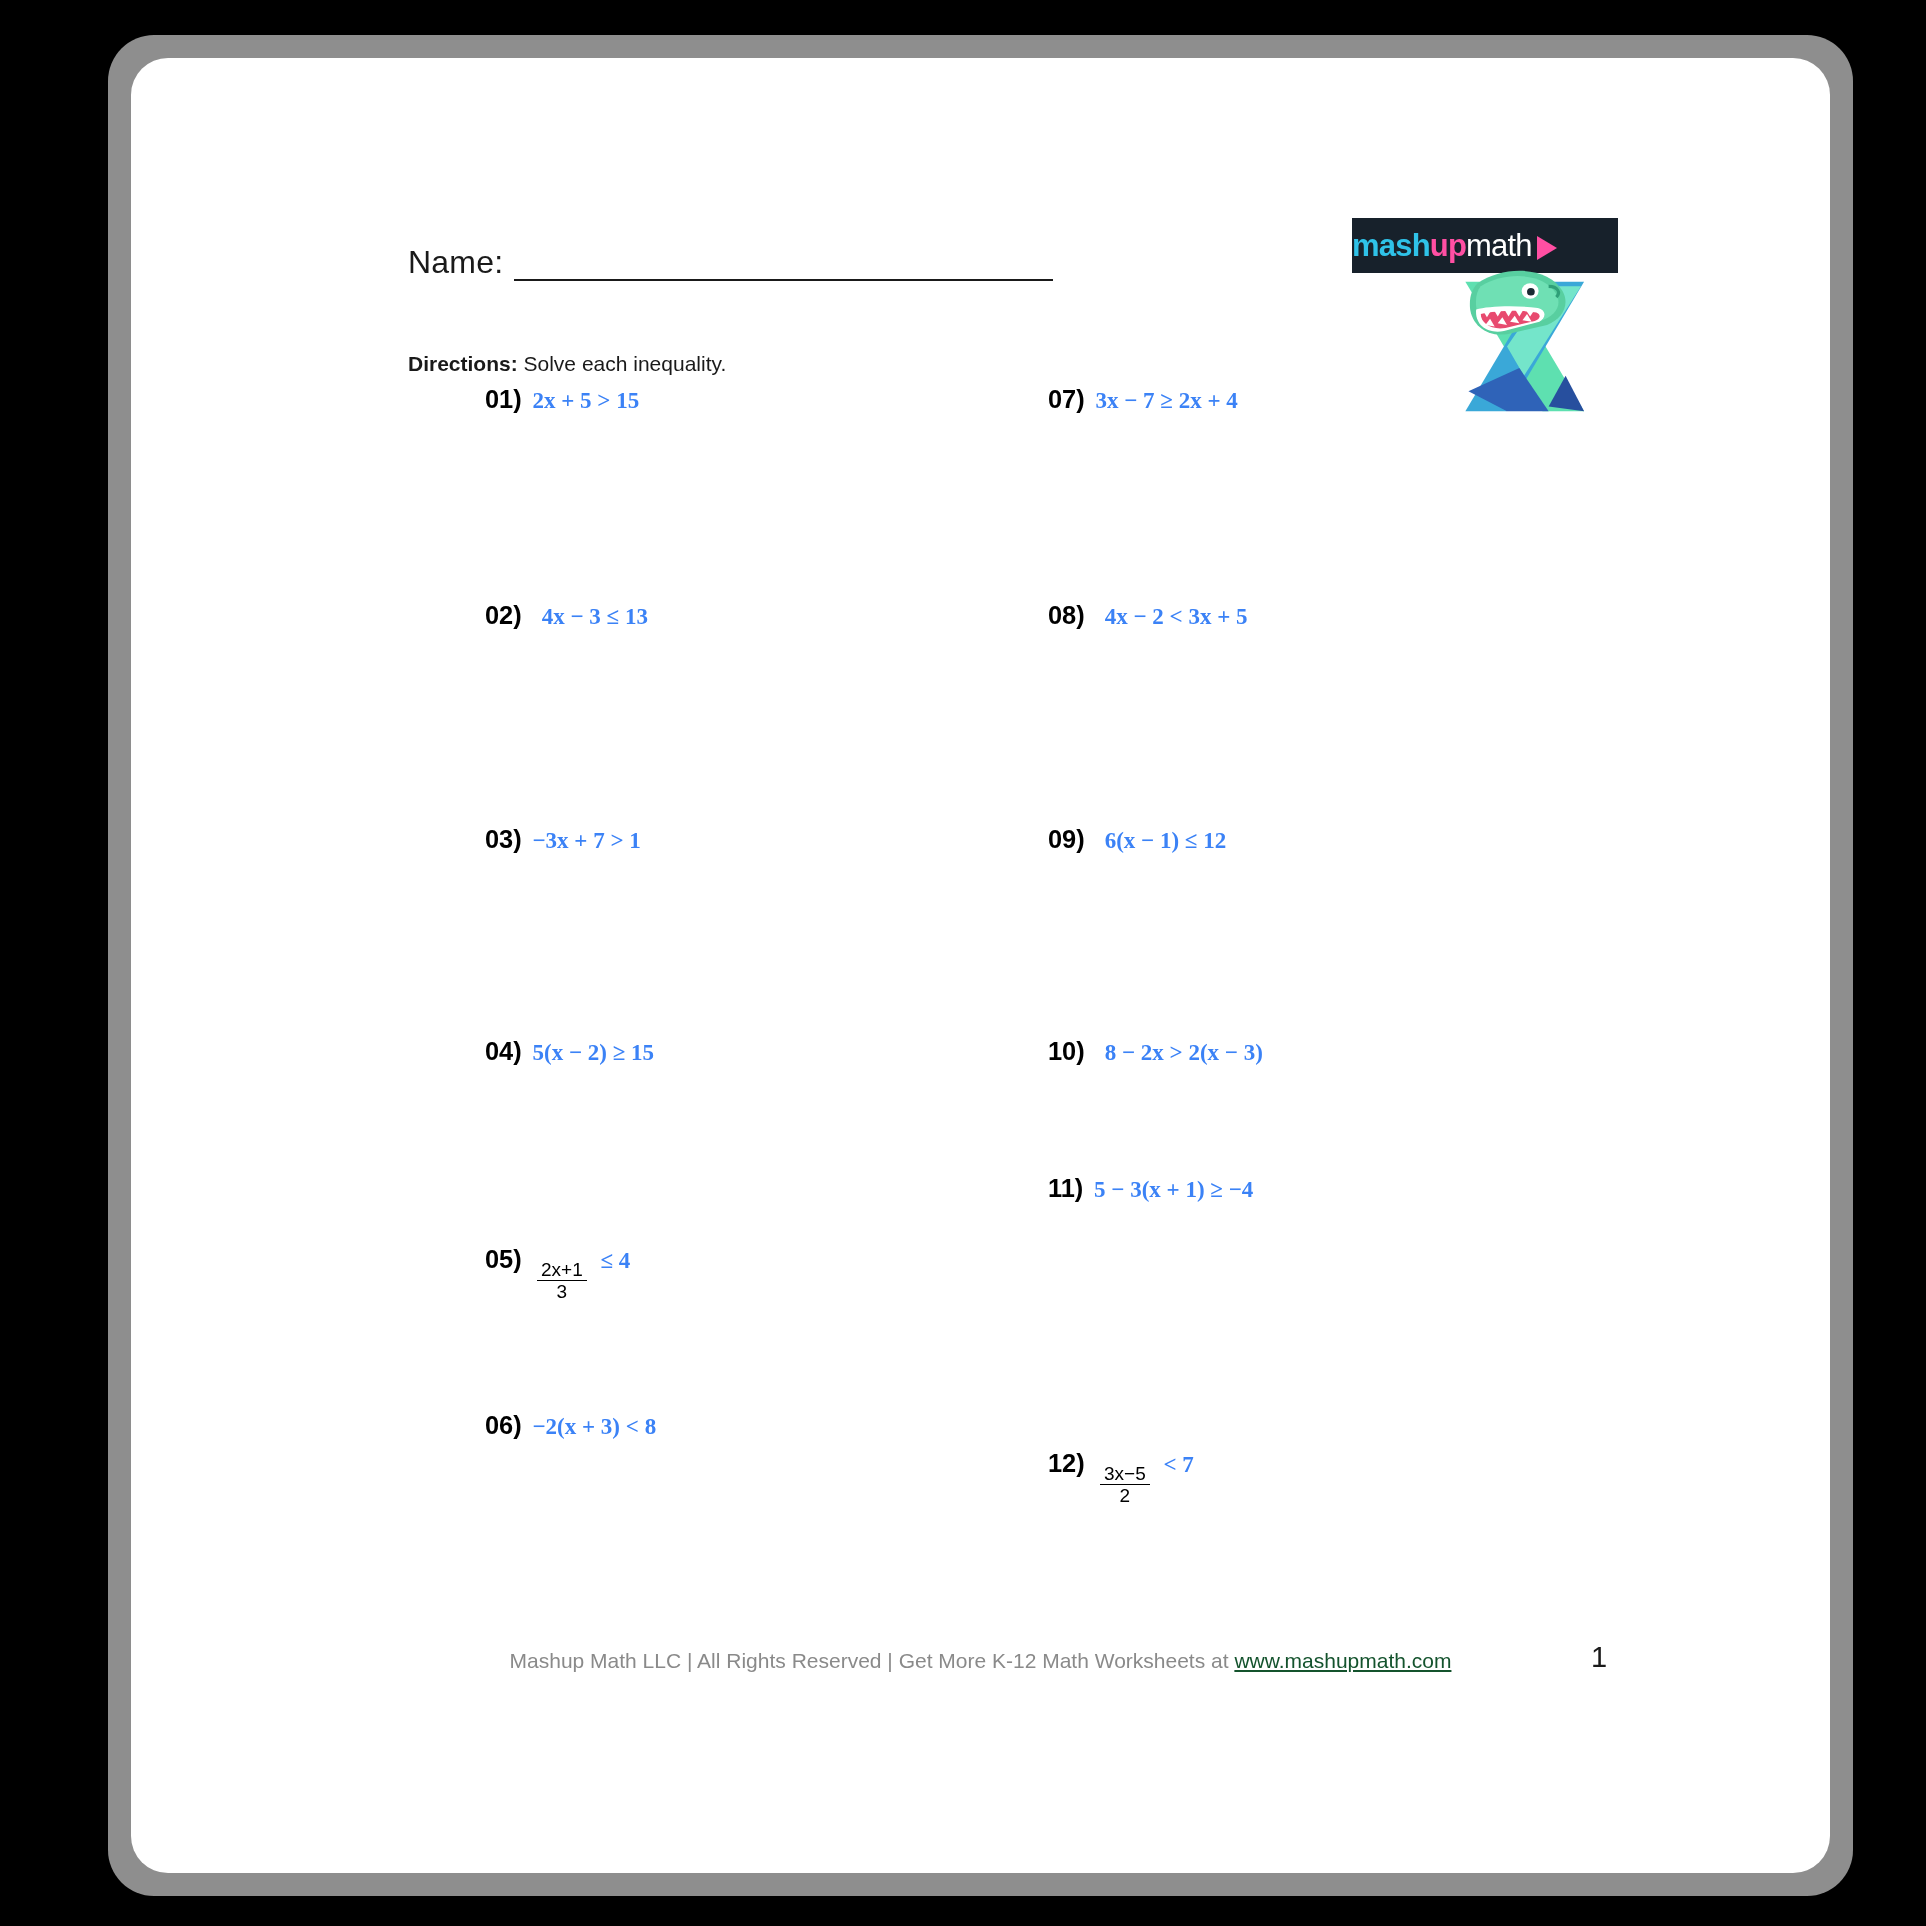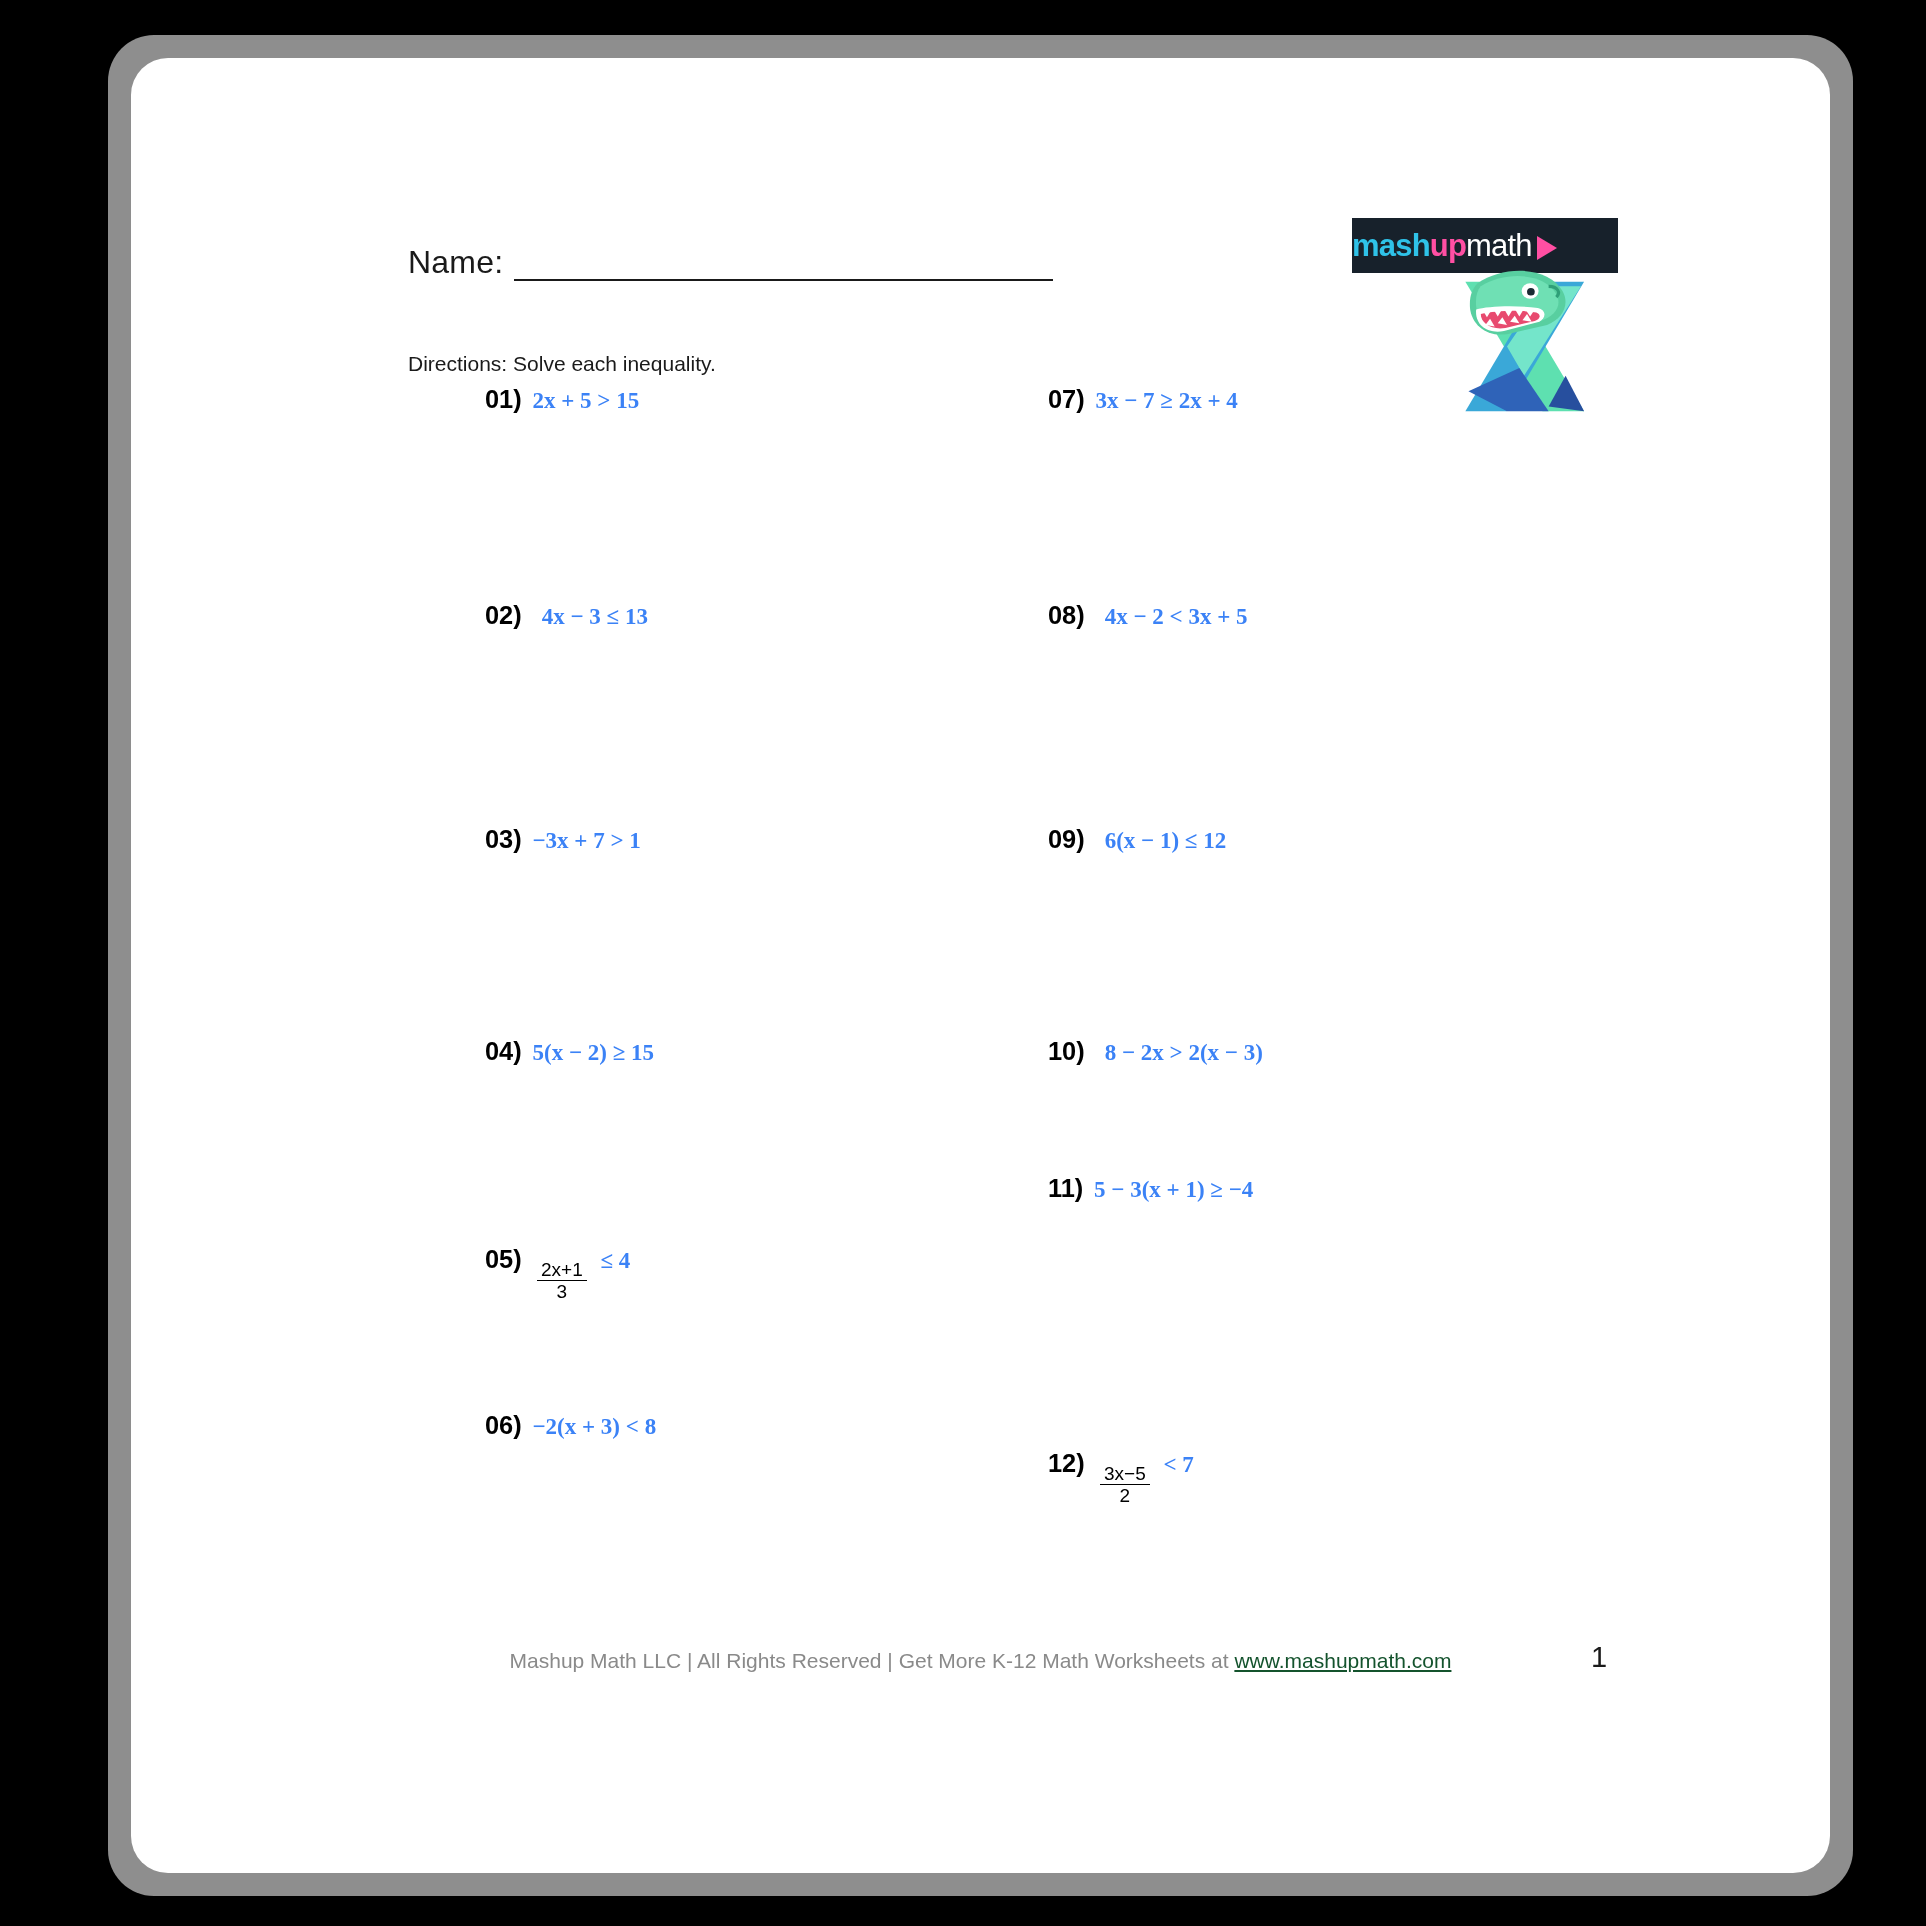--- a/index.html
+++ b/index.html
@@ -83,7 +83,7 @@
     font-size: 21px;
     color: #1a1a1a;
   }
-  .directions b { font-weight: normal; }
+  .directions b { font-weight: bold; }
 
   
   .logo-wrap {

